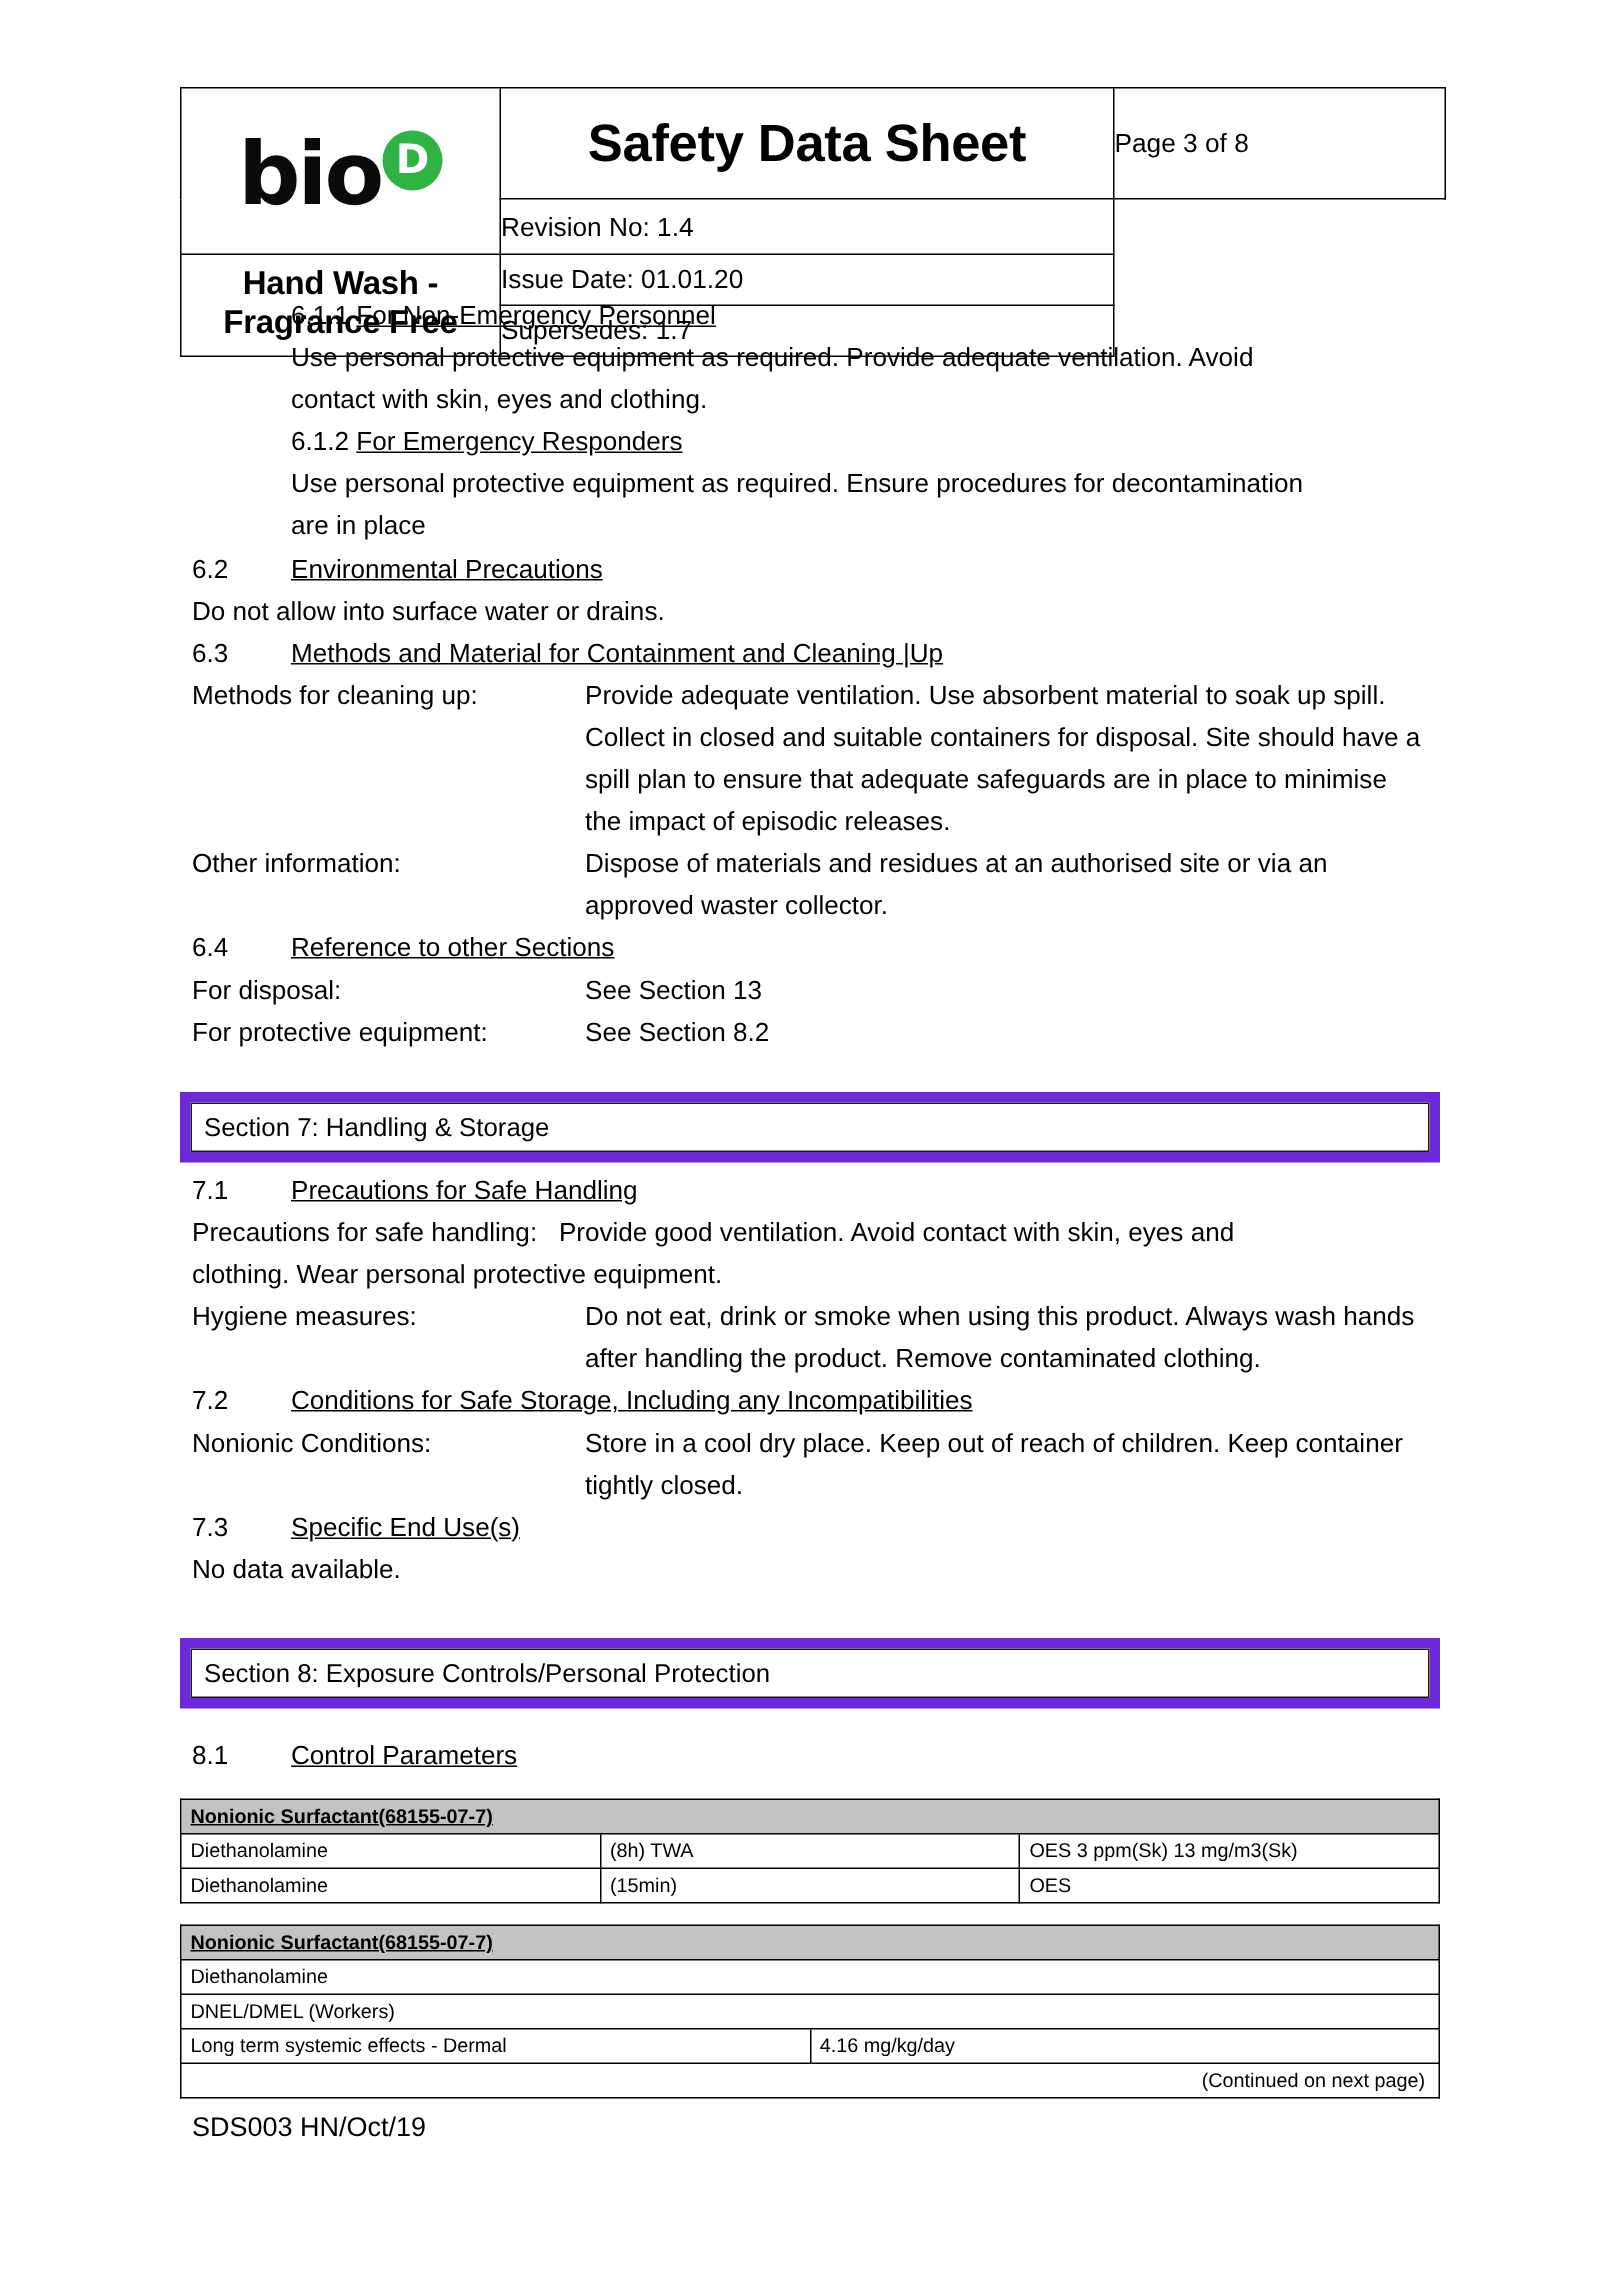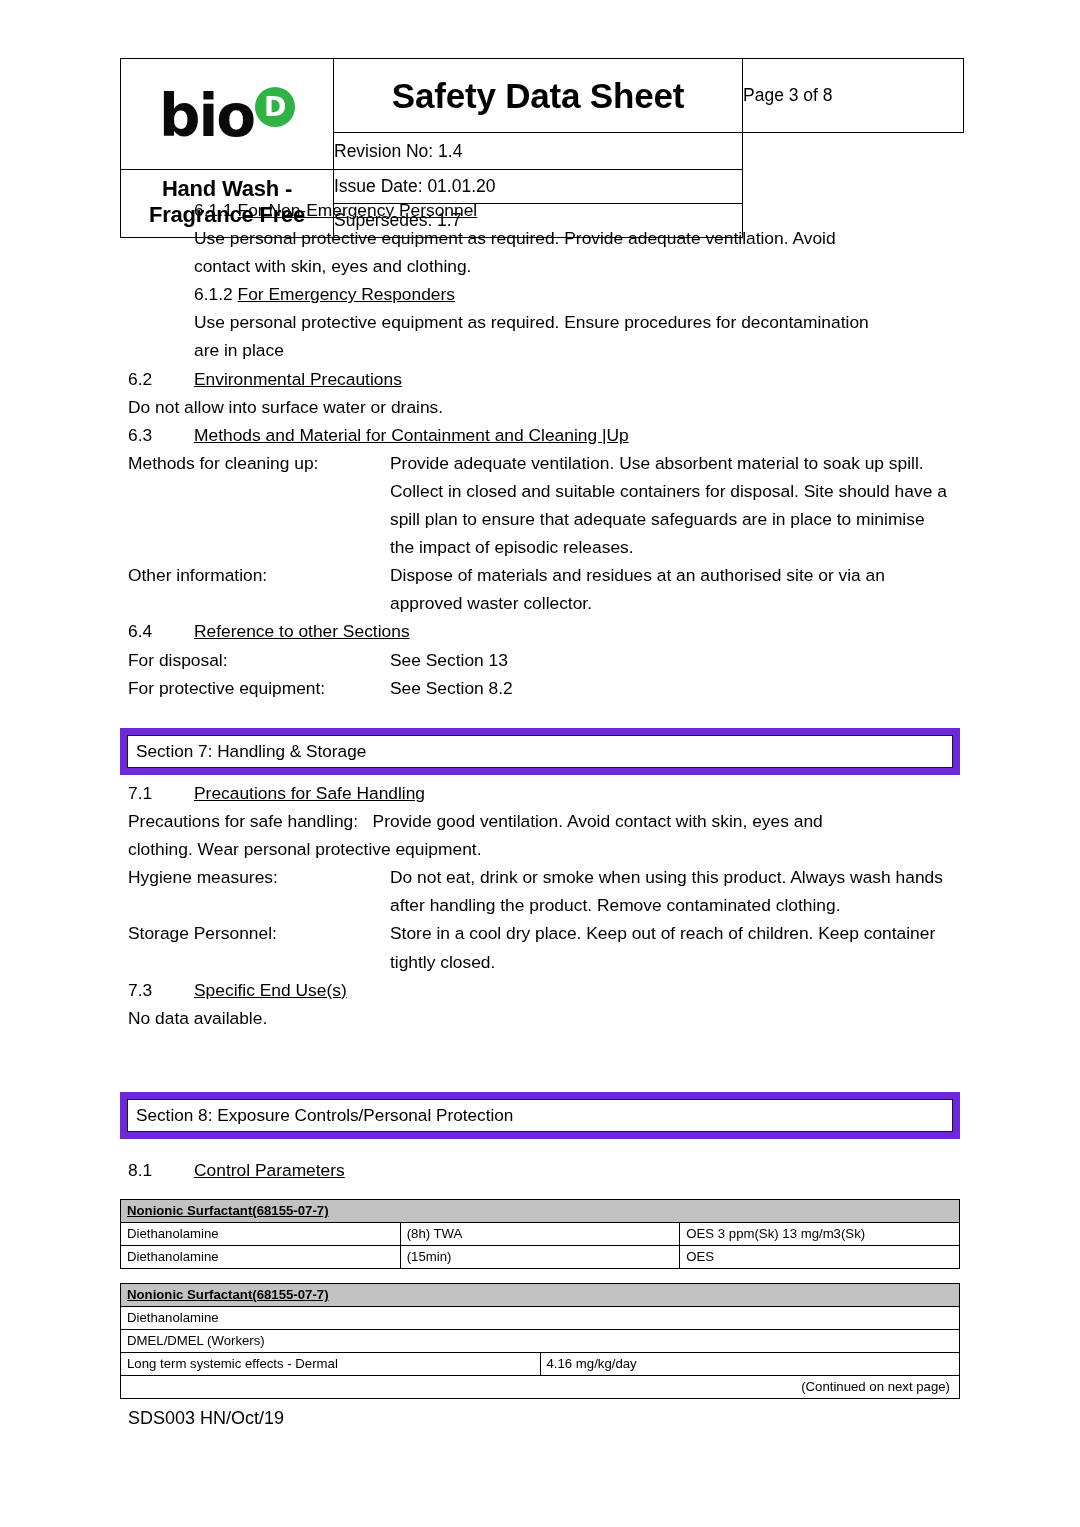--- a/index.html
+++ b/index.html
@@ -265,6 +265,7 @@
 
     <div class="lv"><span class="lbl">Hygiene measures:</span><span class="val">Do not eat, drink or smoke when using this product.   Always wash hands after handling the product.   Remove contaminated clothing.</span></div>
 
+    <div class="numhead"><span class="num">7.2</span><span class="u">Conditions for Safe Storage, Including any Incompatibilities</span></div>
 
     <div class="lv"><span class="lbl">Storage Personnel:</span><span class="val">Store in a cool dry place.   Keep out of reach of children.  Keep container tightly closed.</span></div>
 

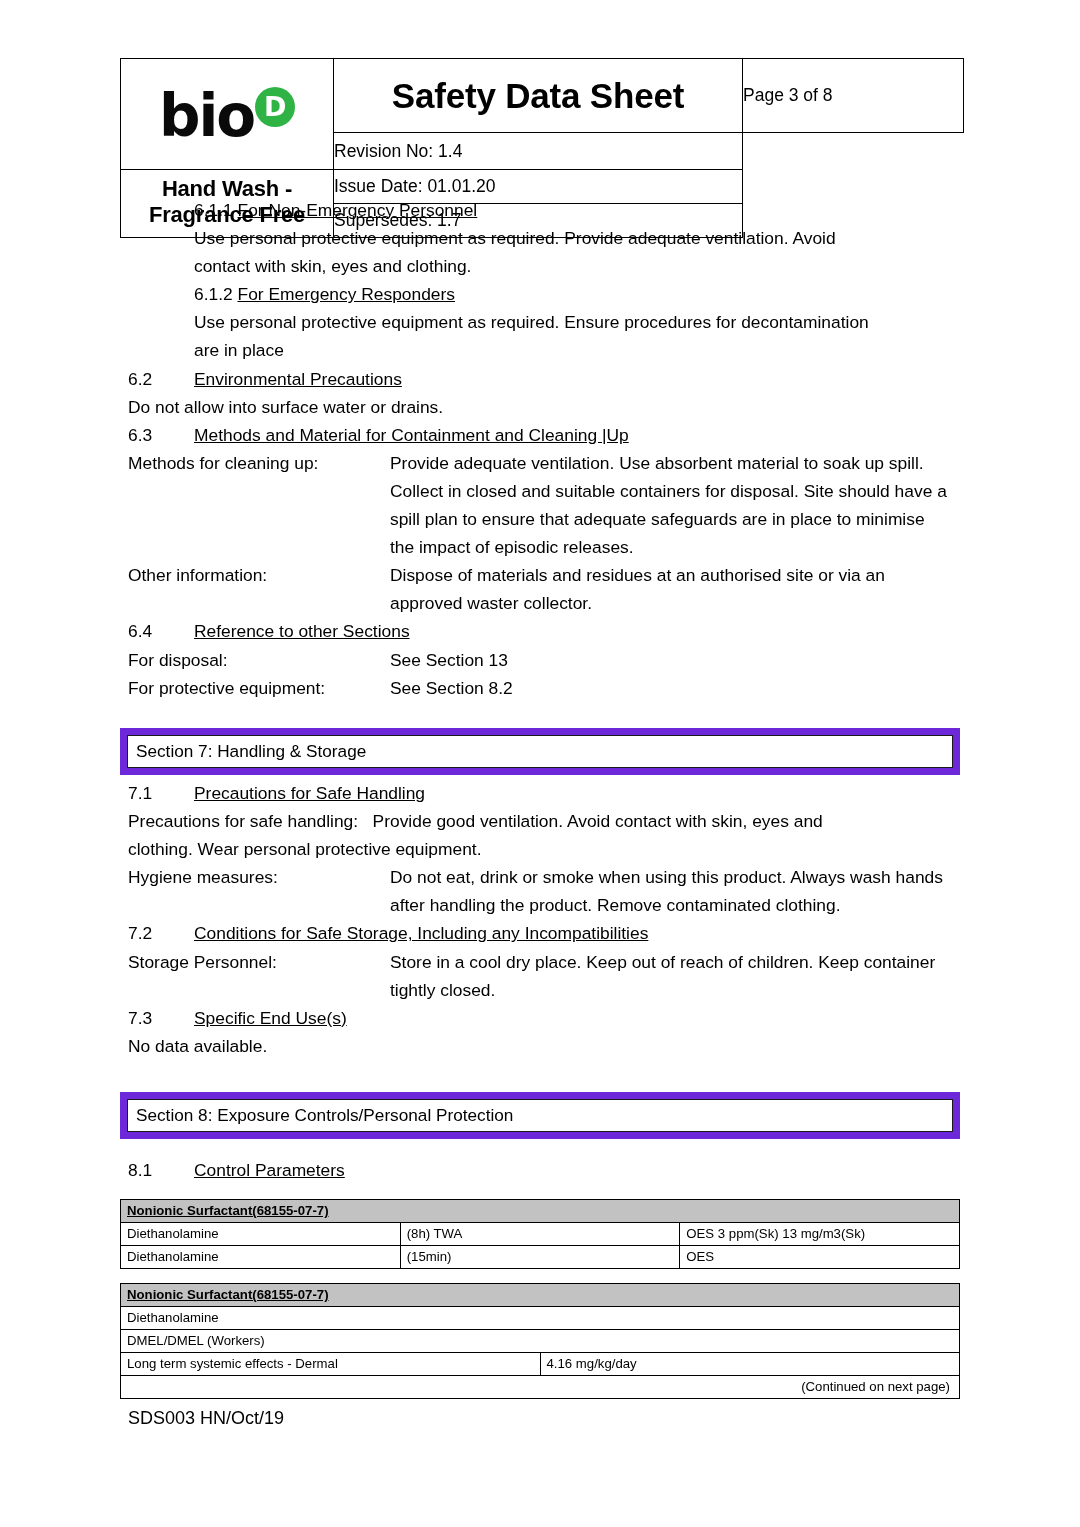--- a/index.html
+++ b/index.html
@@ -267,7 +267,7 @@
 
     <div class="numhead"><span class="num">7.2</span><span class="u">Conditions for Safe Storage, Including any Incompatibilities</span></div>
 
-    <div class="lv"><span class="lbl">Storage Personnel:</span><span class="val">Store in a cool dry place.   Keep out of reach of children.  Keep container tightly closed.</span></div>
+    <div class="lv"><span class="lbl">Nonionic Conditions:</span><span class="val">Store in a cool dry place.   Keep out of reach of children.  Keep container tightly closed.</span></div>
 
     <div class="numhead"><span class="num">7.3</span><span class="u">Specific End Use(s)</span></div>
     <div class="line">No data available.</div>

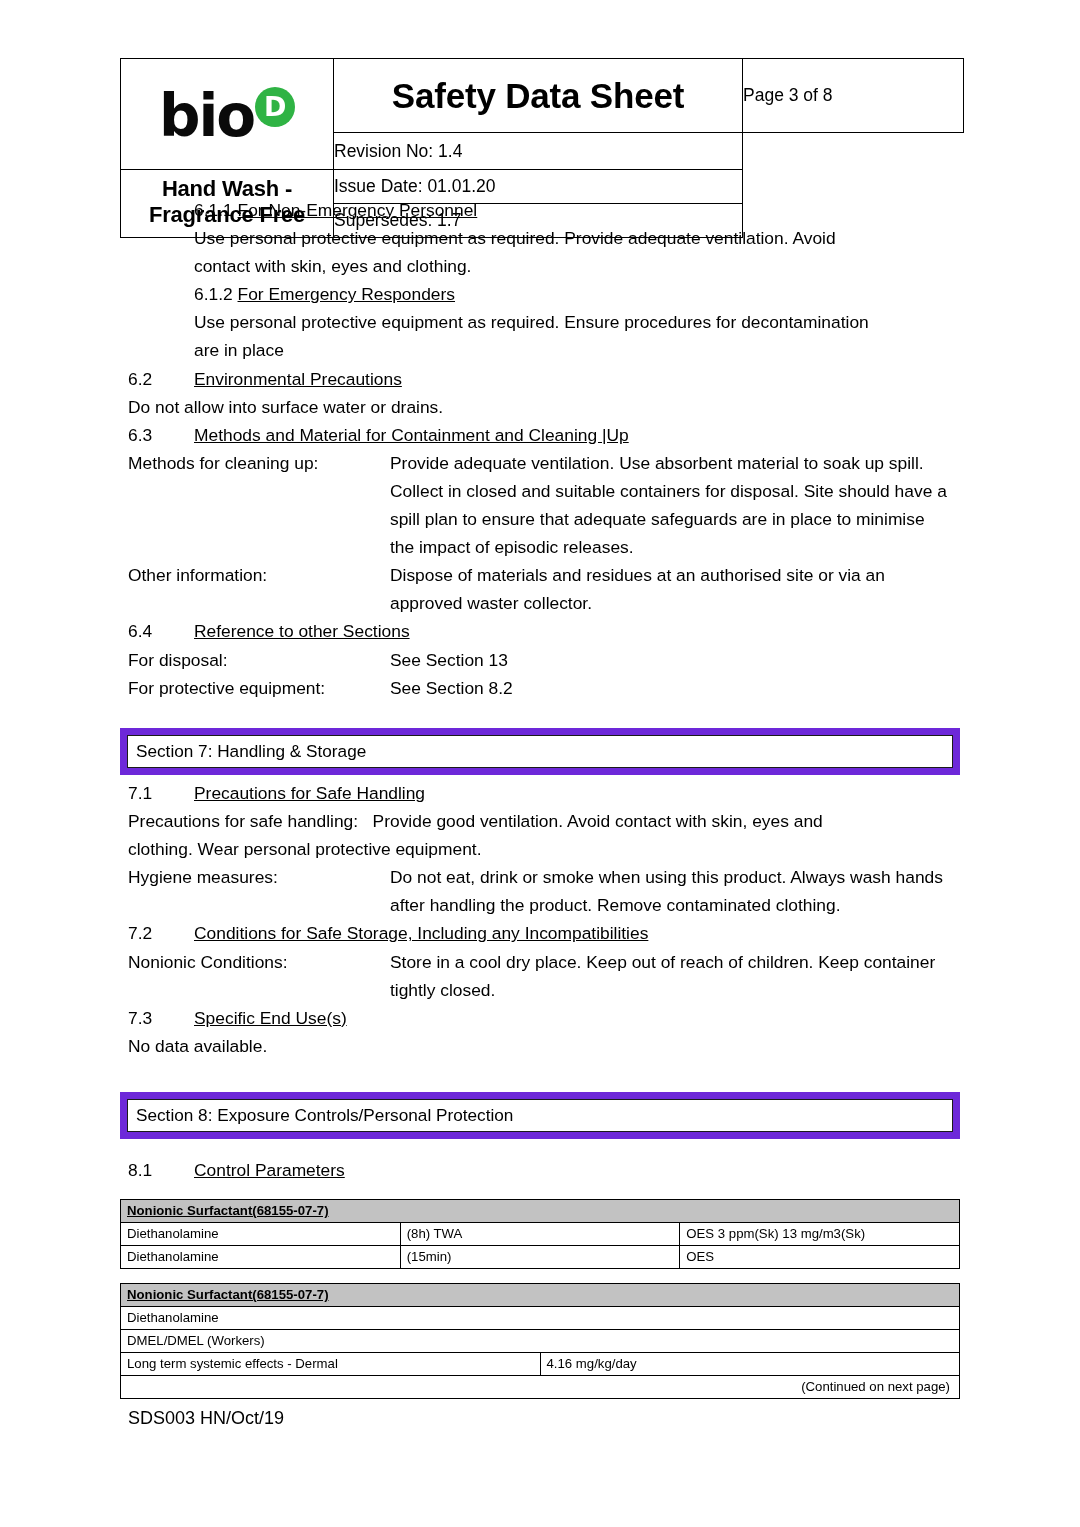--- a/index.html
+++ b/index.html
@@ -308,7 +308,7 @@
       <td colspan="2">Diethanolamine</td>
     </tr>
     <tr>
-      <td colspan="2">DMEL/DMEL (Workers)</td>
+      <td colspan="2">DNEL/DMEL (Workers)</td>
     </tr>
     <tr>
       <td style="width:418px">Long term systemic effects - Dermal</td>

